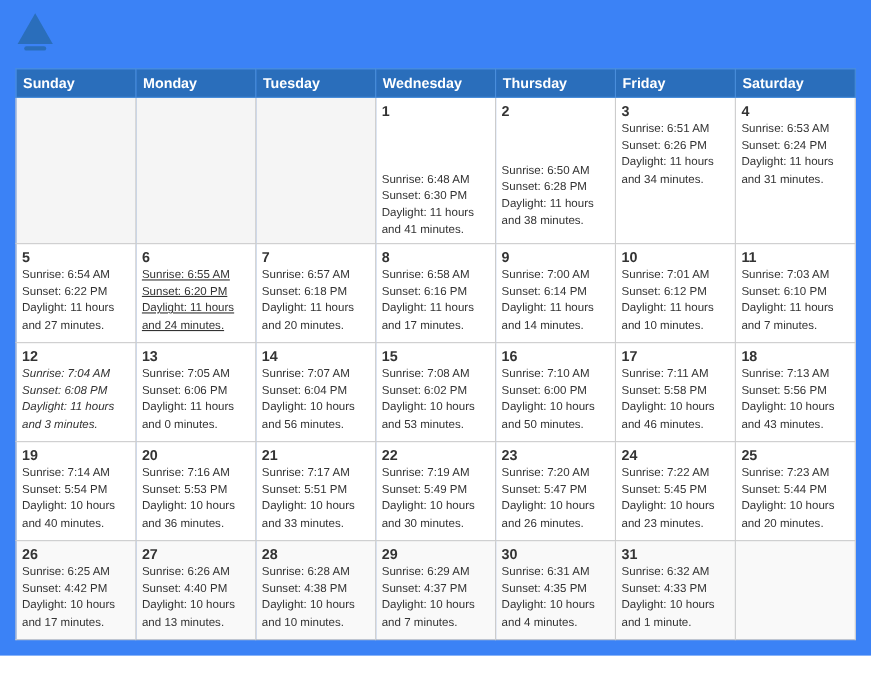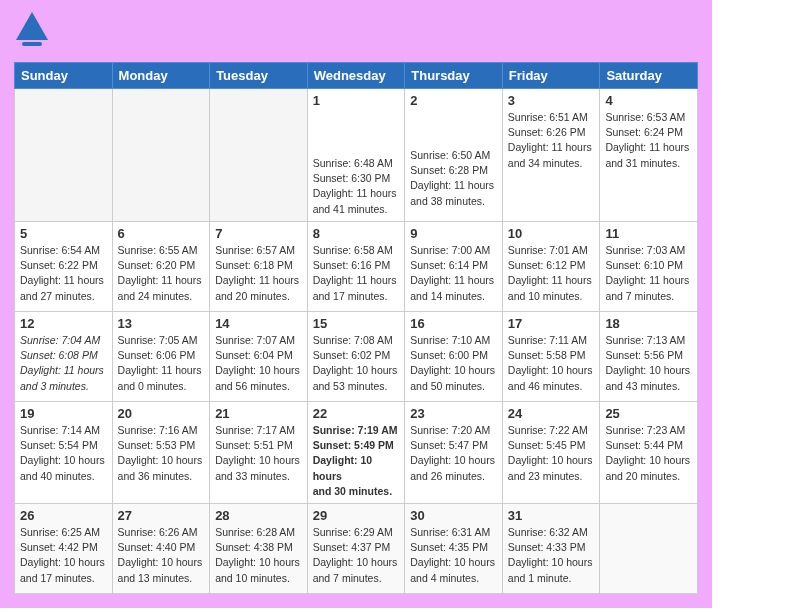--- a/index.html
+++ b/index.html
@@ -11,8 +11,8 @@
       padding: 0;
     }
     .page {
-      width: 712px;
-      background: #f0abfc;
+      width: 792px;
+      background: #3b82f6;
       padding: 10px 14px 14px 14px;
     }
     .header {

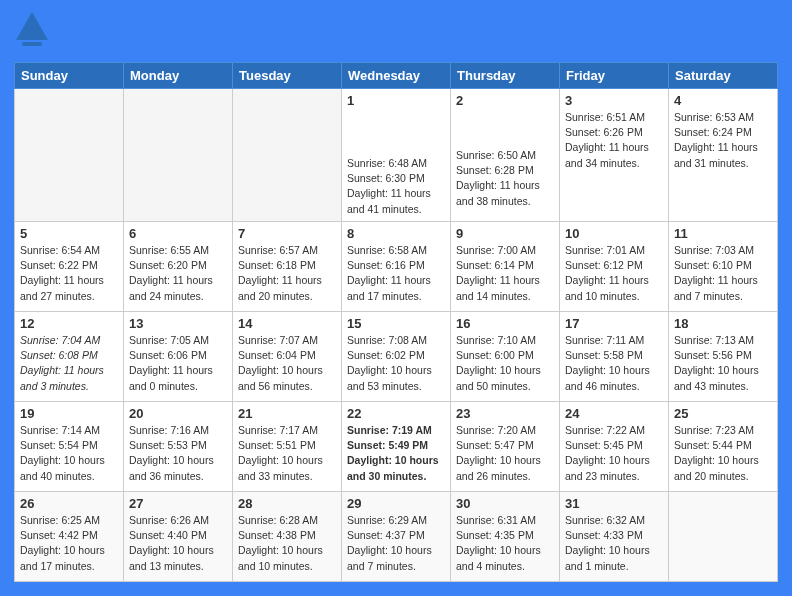--- a/index.html
+++ b/index.html
@@ -154,7 +154,7 @@
           </td>
           <td>
             <span class="day-number">6</span>
-            <div class="day-info" style="white-space: pre-line;">Sunrise: 6:55 AM
+            <div class="day-info" style="white-space: pre-line; text-decoration: underline;">Sunrise: 6:55 AM
 Sunset: 6:20 PM
 Daylight: 11 hours
 and 24 minutes.</div>

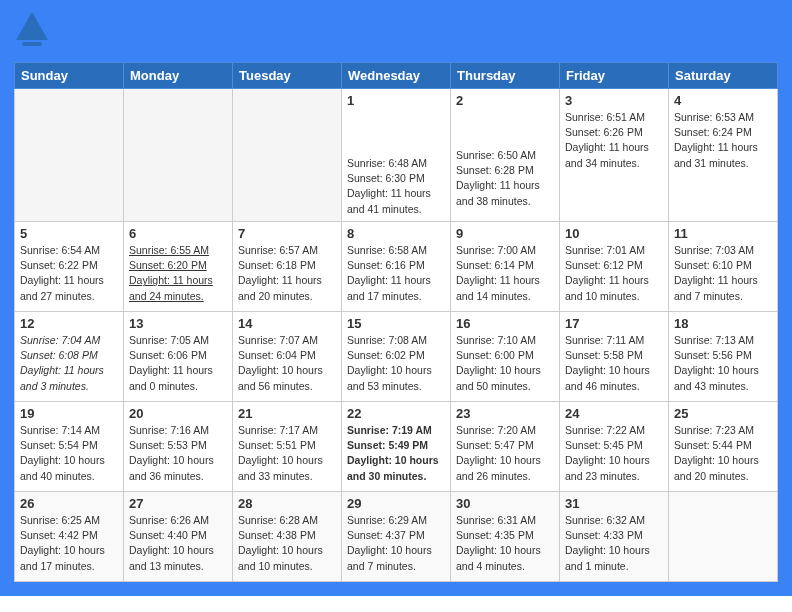--- a/index.html
+++ b/index.html
@@ -270,7 +270,7 @@
           </td>
           <td>
             <span class="day-number">22</span>
-            <div class="day-info" style="white-space: pre-line; font-weight: bold;">Sunrise: 7:19 AM
+            <div class="day-info" style="white-space: pre-line;">Sunrise: 7:19 AM
 Sunset: 5:49 PM
 Daylight: 10 hours
 and 30 minutes.</div>

